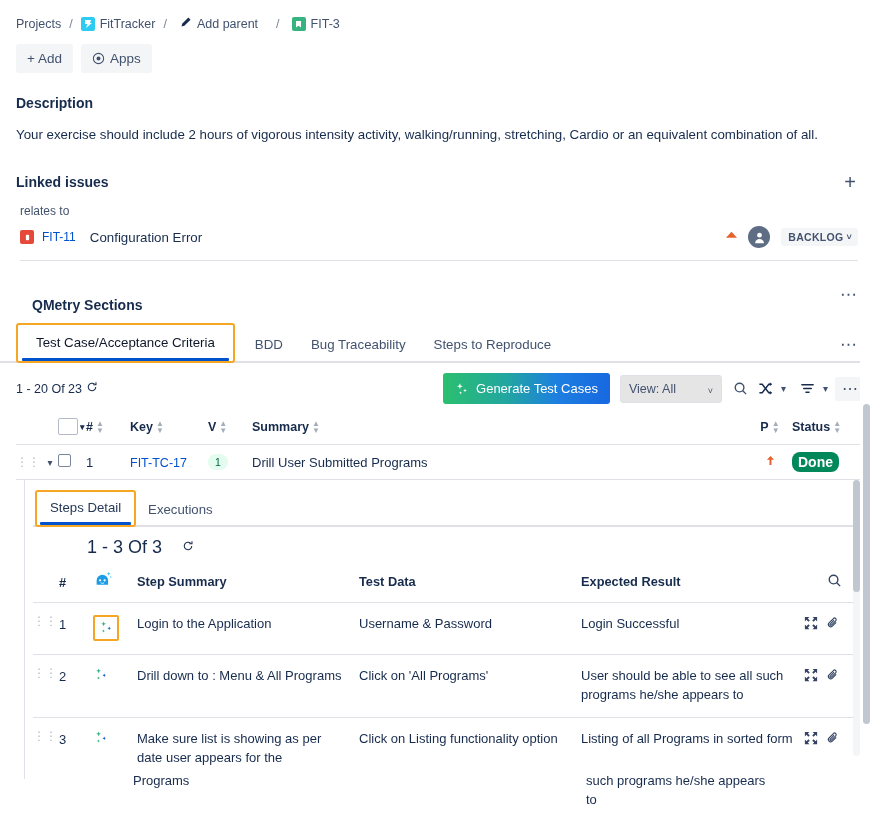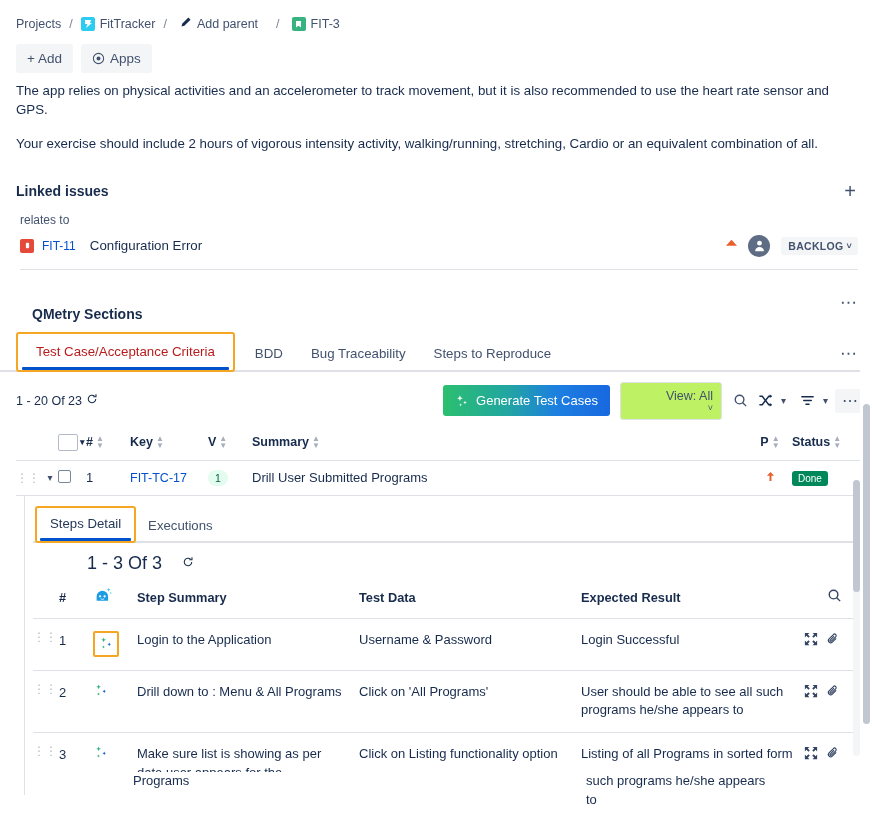--- a/index.html
+++ b/index.html
@@ -329,6 +329,7 @@
     </button>
   </div>
 
+  <div class="section-label">Description</div>
   <div class="desc-p">The app relies on physical activities and an accelerometer to track movement, but it is also recommended to use the heart rate sensor and GPS.</div>
   <div class="desc-p second">Your exercise should include 2 hours of vigorous intensity activity, walking/running, stretching, Cardio or an equivalent combination of all.</div>
 

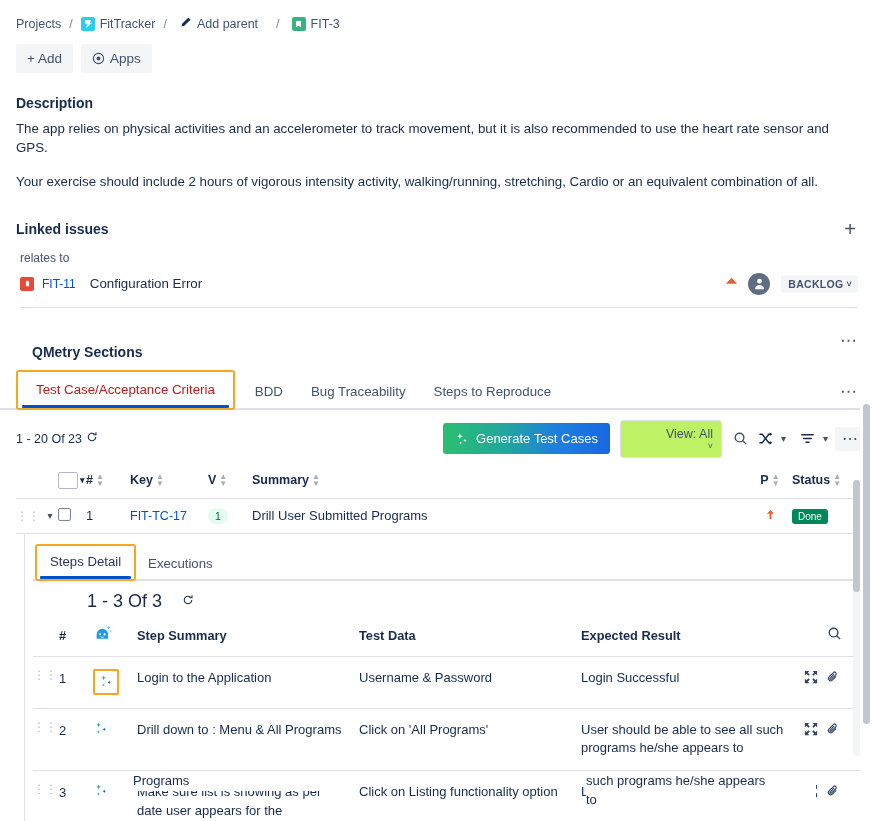--- a/index.html
+++ b/index.html
@@ -330,7 +330,6 @@
   </div>
 
   <div class="section-label">Description</div>
-  <div class="desc-p">The app relies on physical activities and an accelerometer to track movement, but it is also recommended to use the heart rate sensor and GPS.</div>
   <div class="desc-p second">Your exercise should include 2 hours of vigorous intensity activity, walking/running, stretching, Cardio or an equivalent combination of all.</div>
 
   <div class="linked-head">

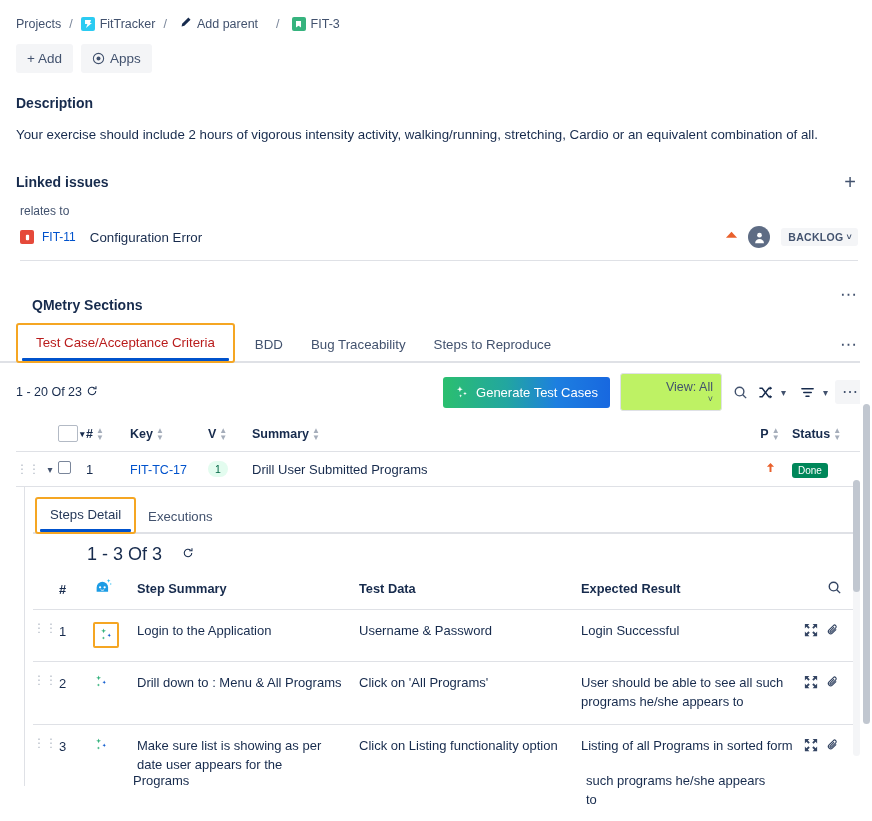--- a/index.html
+++ b/index.html
@@ -111,7 +111,7 @@
     font-size:13.3px; color:#42526e; padding: 6px 14px 9px 14px;
     cursor:pointer; white-space:nowrap; display:flex; align-items:center; gap:6px;
   }
-  .qm-tab.active { color:#b91c1c; font-weight:400; }
+  .qm-tab.active { color:#0f172a; font-weight:400; }
   .tab-highlight {
     position:relative;
     border: 2px solid #f5a623;

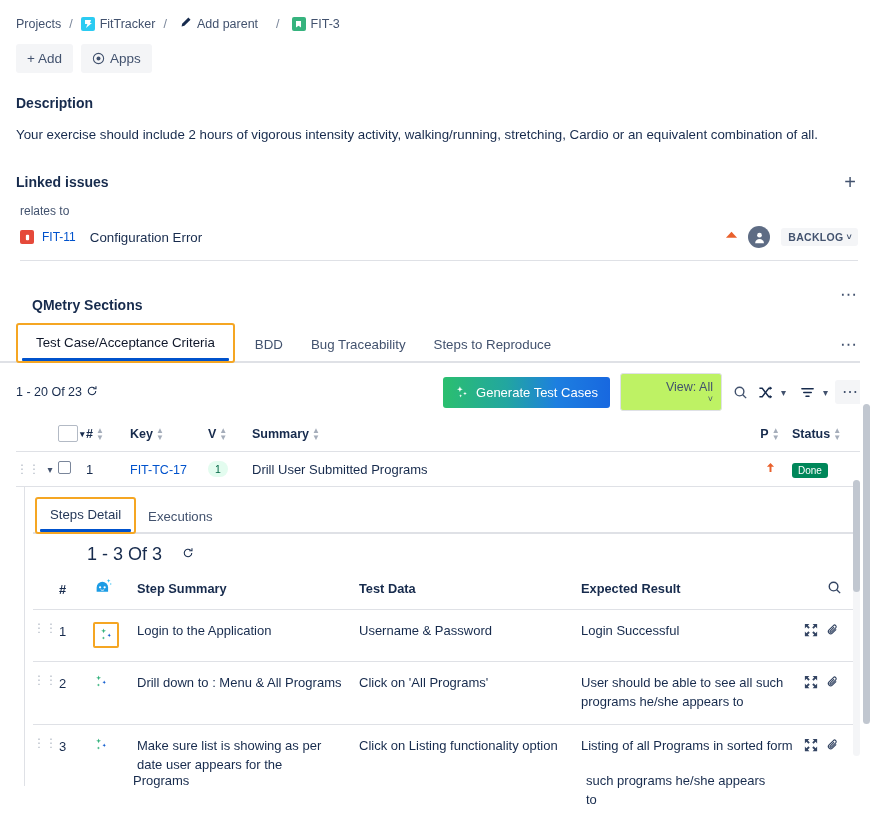--- a/index.html
+++ b/index.html
@@ -144,12 +144,11 @@
   }
   .sel-view {
     margin-left:10px;
-    border:1px solid #dfe1e6; border-radius:3px; background:#bef264;
+    border:1px solid #dfe1e6; border-radius:3px; background:#e5e5e5;
     font-size:12.5px; color:#42526e;
     padding: 6px 8px; min-width:102px;
     display:flex; align-items:flex-end; justify-content:space-between;
     cursor:pointer;
-    flex-direction:column;
   }
   .tb-icon {
     color:#42526e; cursor:pointer; display:inline-flex; align-items:center;

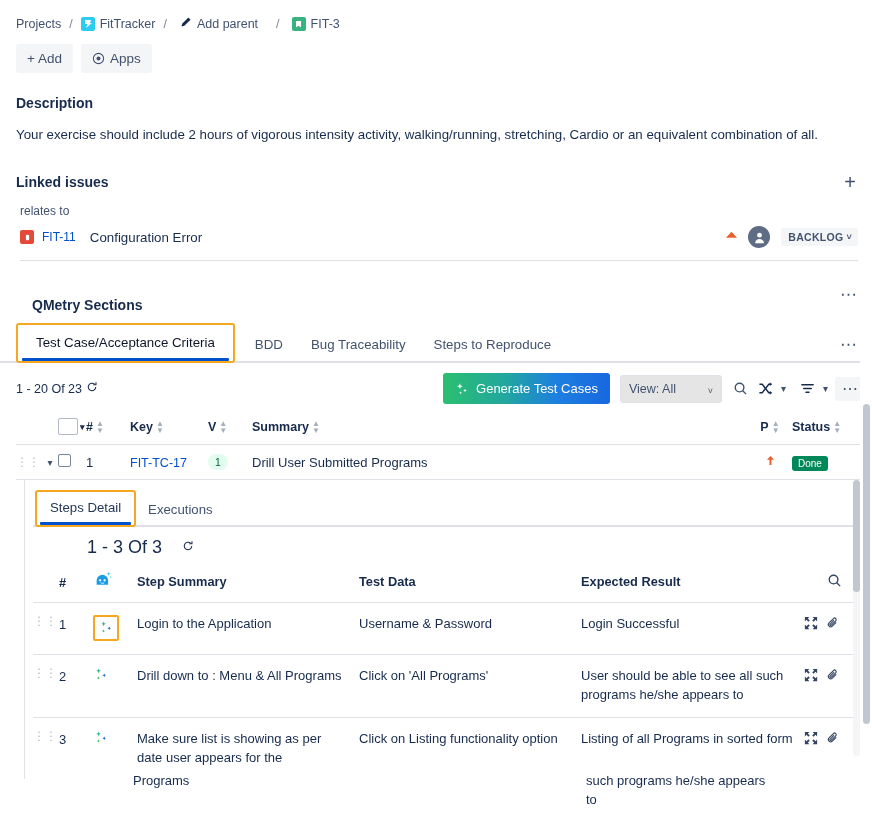--- a/index.html
+++ b/index.html
@@ -194,8 +194,8 @@
     padding: 2px 7px; display:inline-block;
   }
   .badge-done {
-    background:#00875a; color:#fff; font-size:10px; font-weight:400;
-    padding: 2px 6px; border-radius:3px; cursor:pointer;
+    background:#00875a; color:#fff; font-size:14px; font-weight:700;
+    padding: 2px 6px; border-radius:8px; cursor:pointer;
   }
 
   

